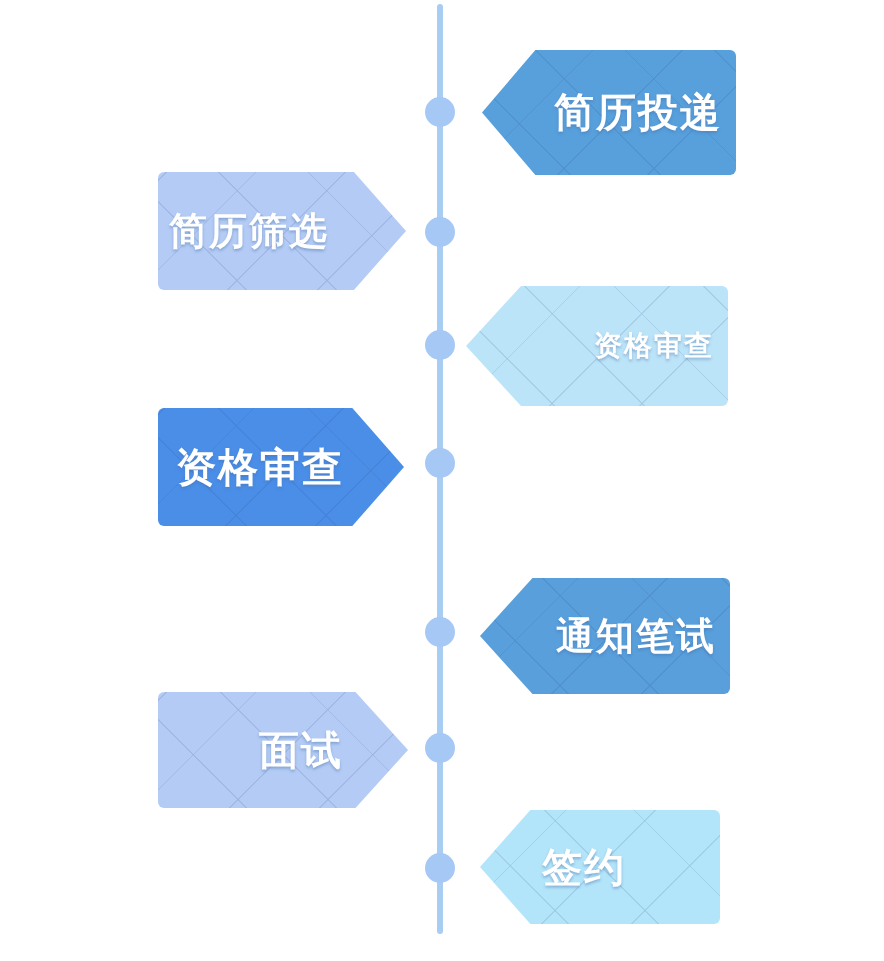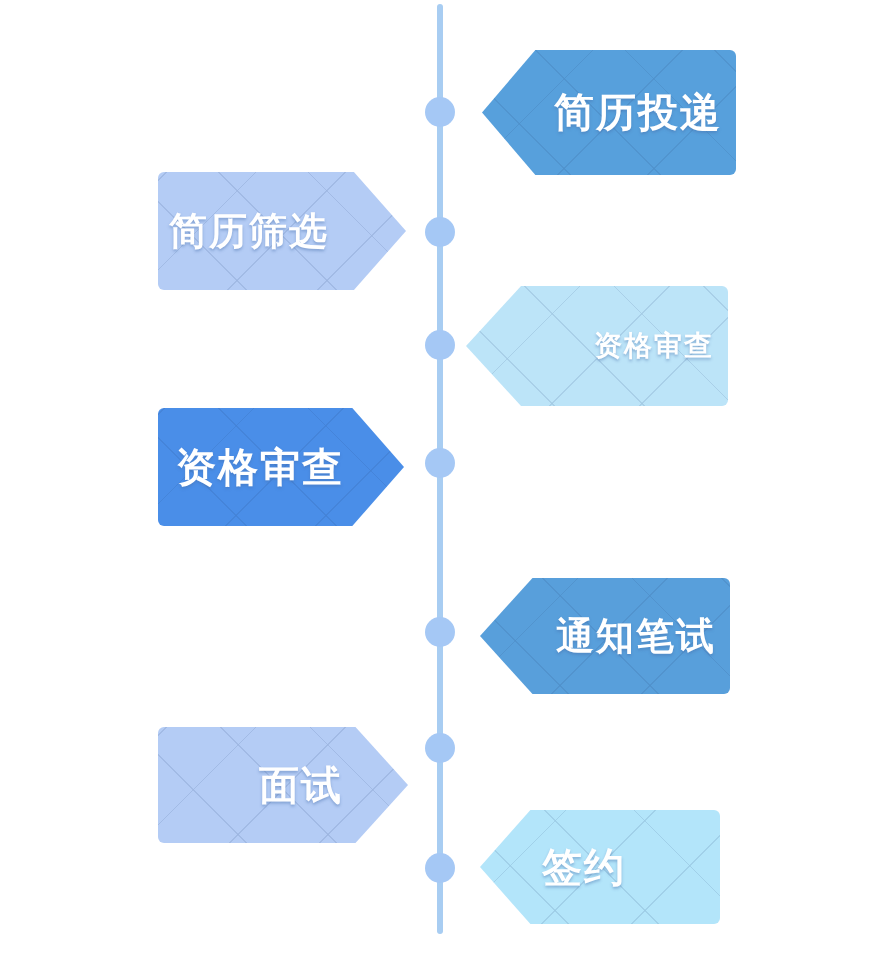--- a/index.html
+++ b/index.html
@@ -128,7 +128,7 @@
         <div class="step-texture"></div>
         <div class="step-label" style="font-size: 38px; margin-right: 14px; margin-left: 55px;">通知笔试</div>
       </div>
-      <div class="step dir-right" style="left: 158px; top: 727px; width: 250px; height: 116px; text-align: center;">
+      <div class="step dir-right" style="left: 158px; top: 692px; width: 250px; height: 116px; text-align: center;">
         <div class="step-shape" style="background: rgb(180, 204, 245);"></div>
         <div class="step-texture"></div>
         <div class="step-label" style="font-size: 40px; margin-left: auto; margin-right: 65px;">面试</div>

